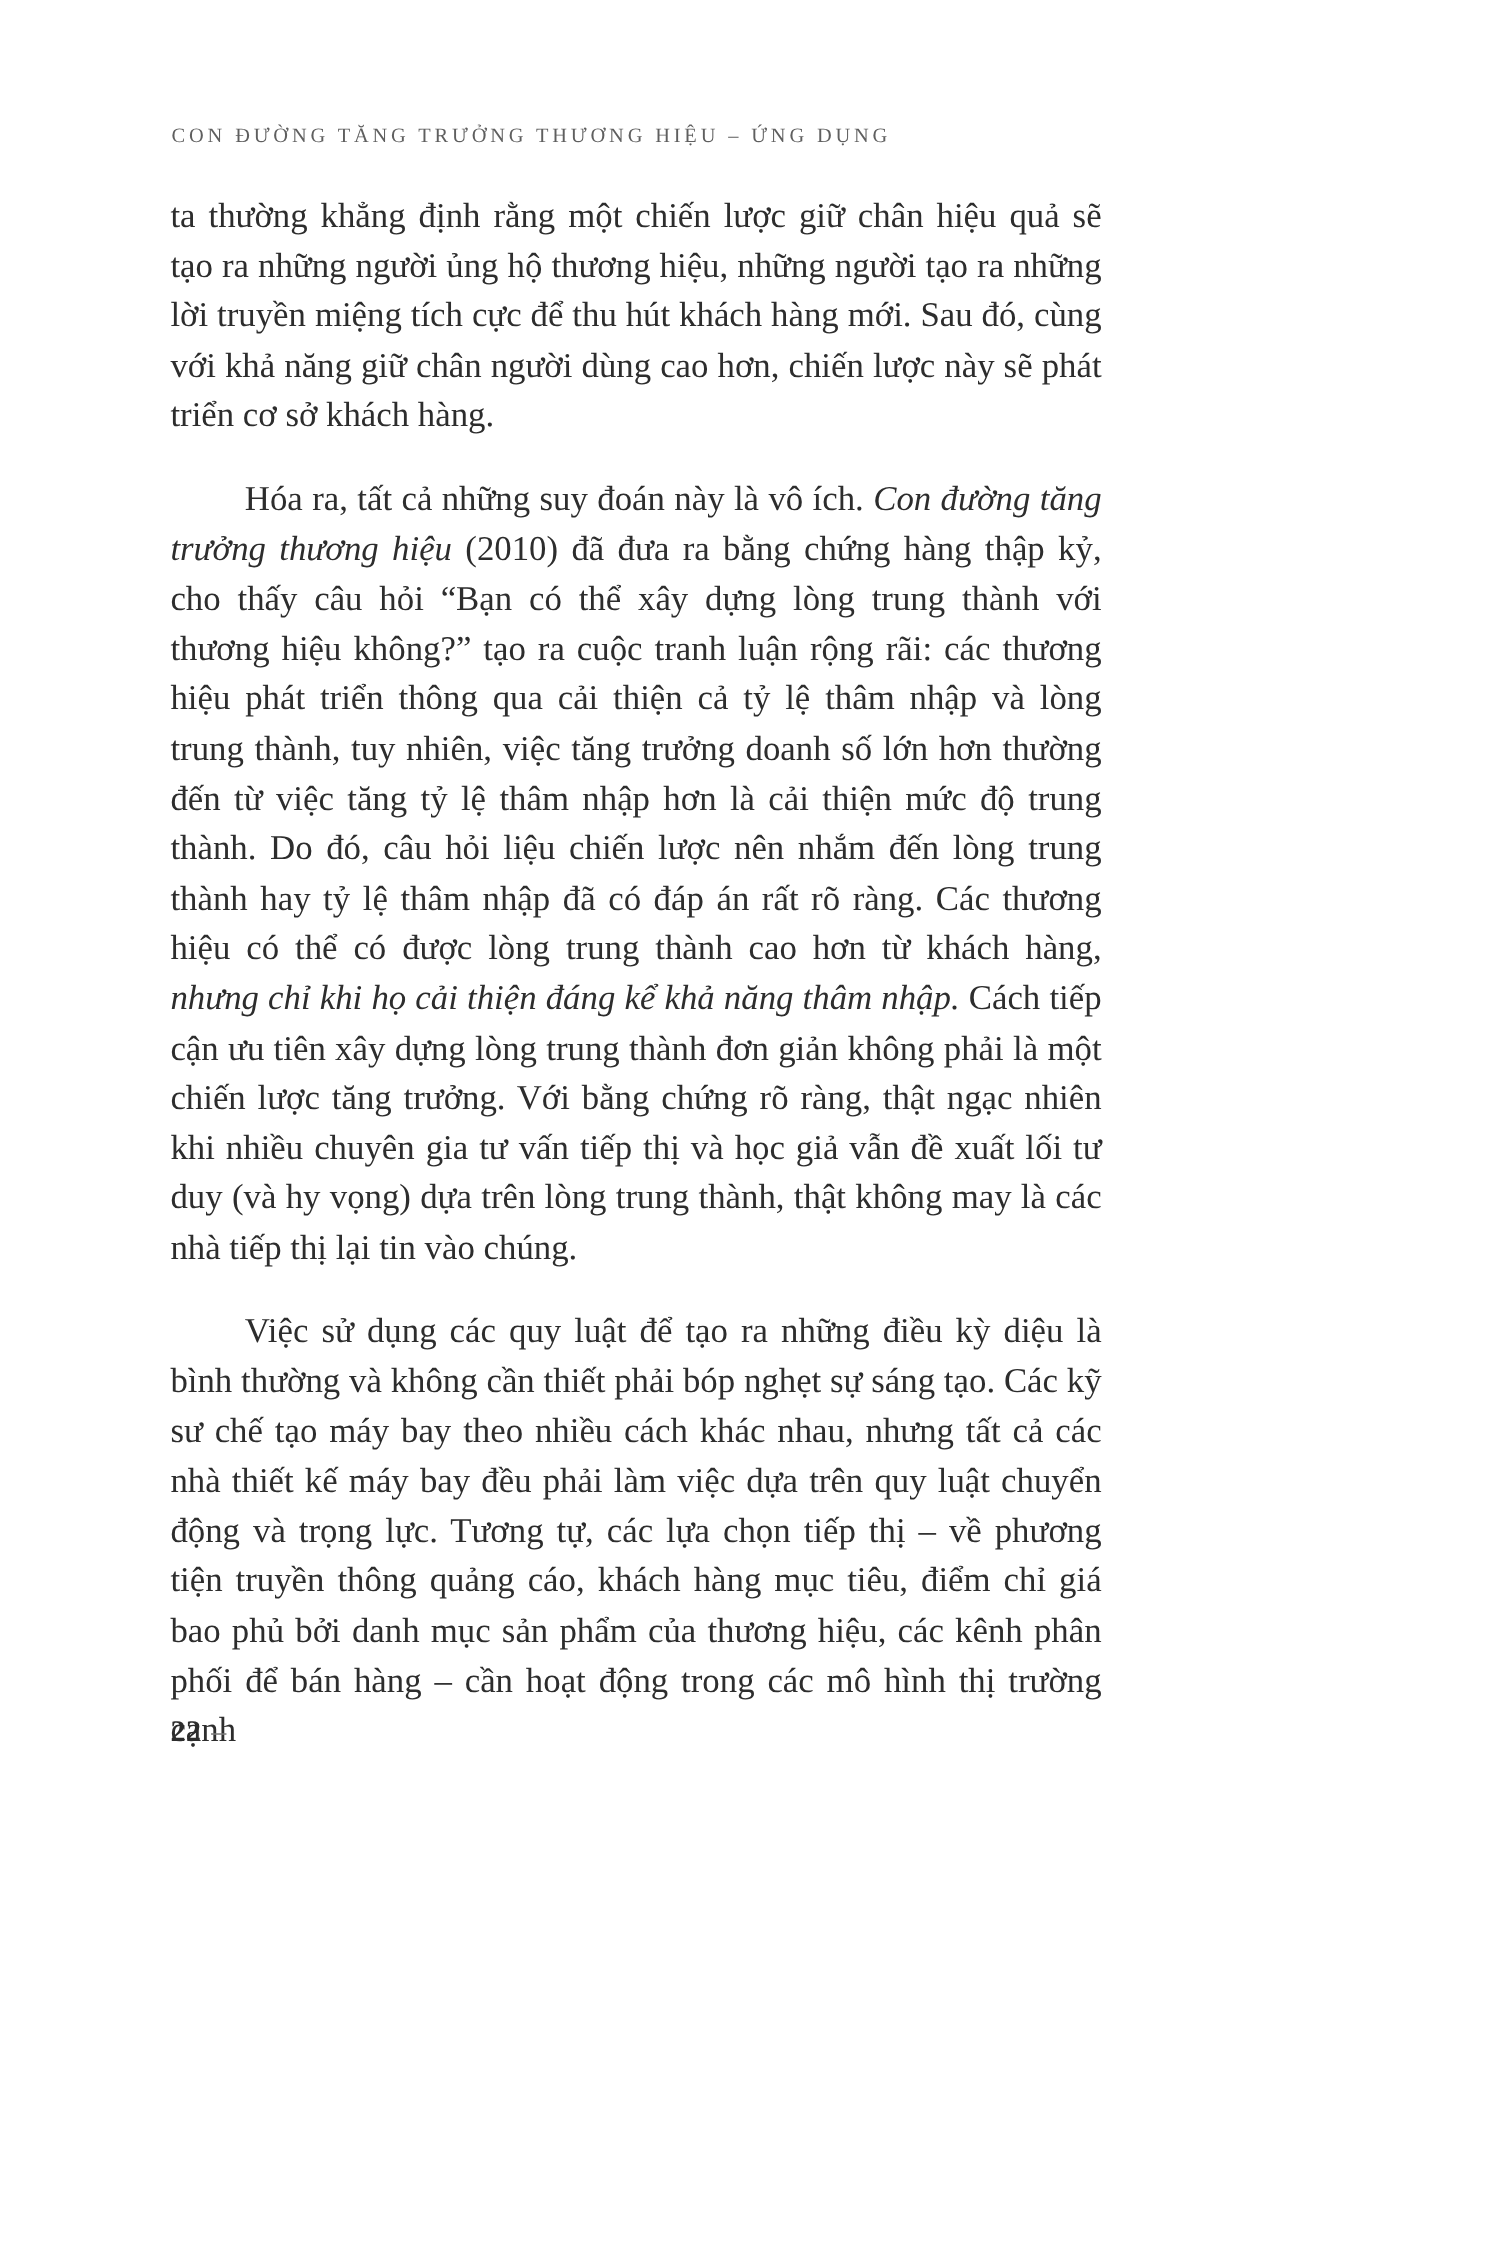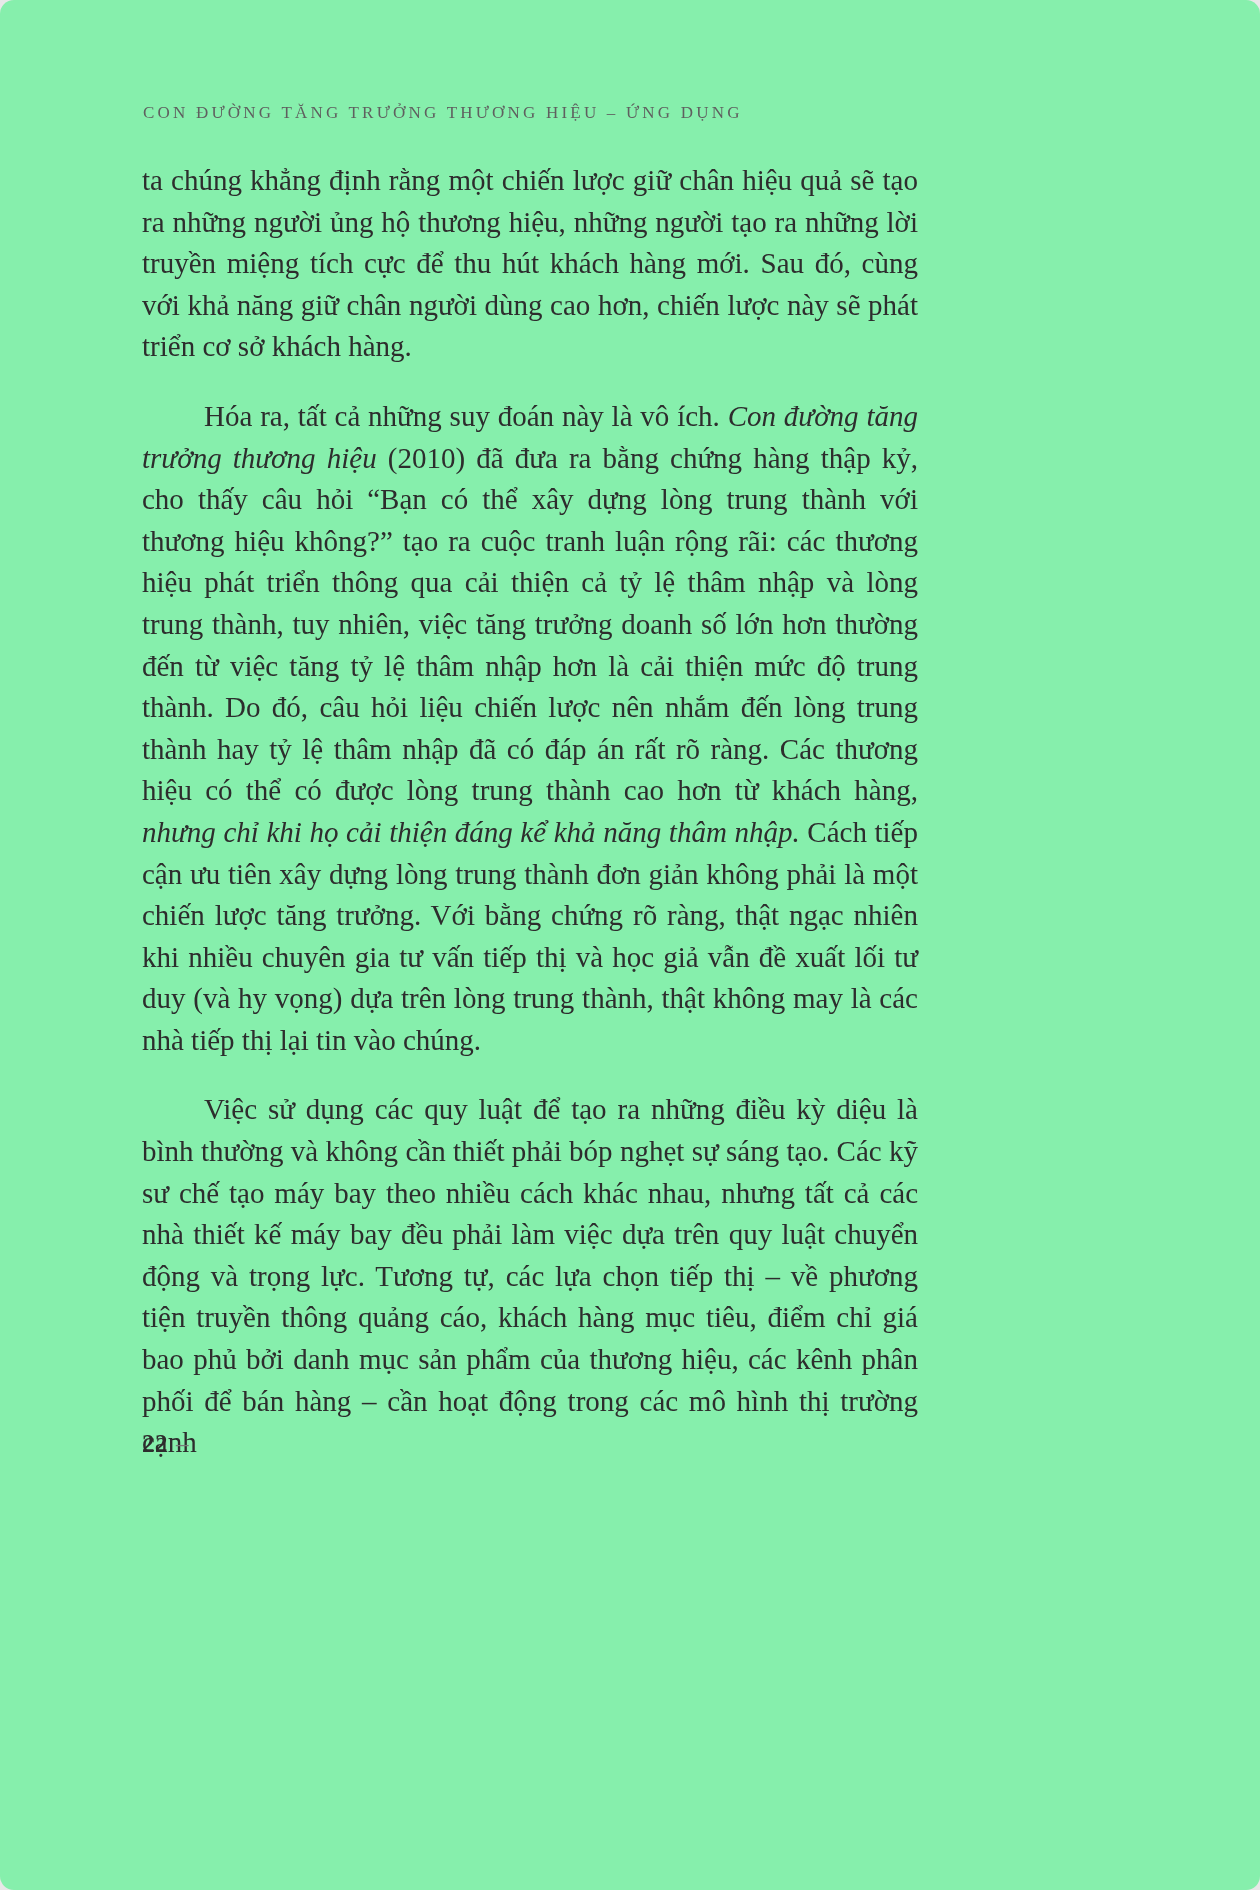--- a/index.html
+++ b/index.html
@@ -8,11 +8,10 @@
     width: 1260px;
     height: 1890px;
     margin: 0 auto;
-    background: #86efac;
+    background: #ffffff;
     color: #2d2d2d;
     font-family: "Liberation Serif", "DejaVu Serif", serif;
     overflow: hidden;
-    border-radius: 14px;
   }
   .running-header {
     position: absolute;

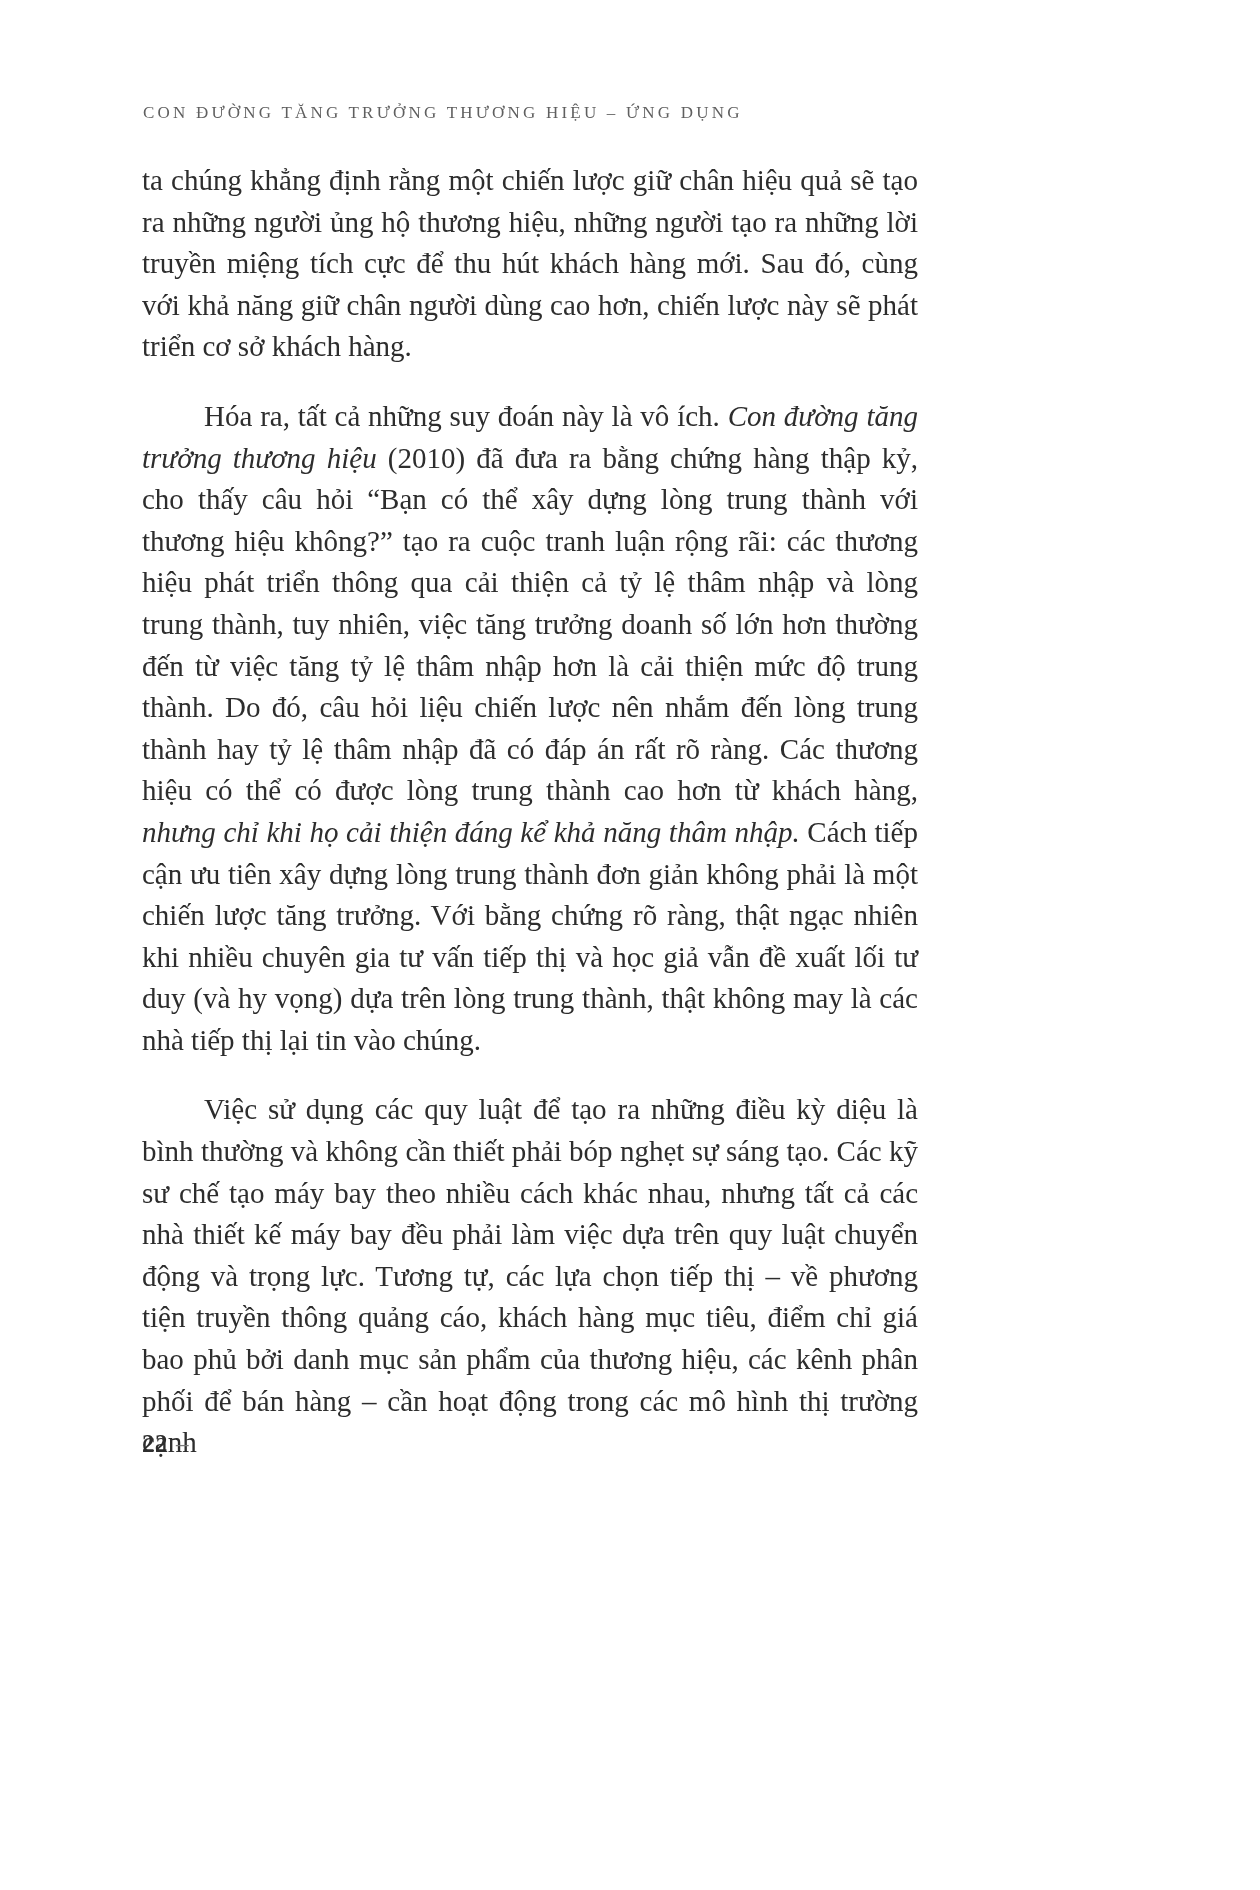--- a/index.html
+++ b/index.html
@@ -65,7 +65,7 @@
   <div class="body-text">
 
     <p>
-      <span>ta chúng khẳng định rằng một chiến lược giữ chân hiệu quả sẽ tạo ra những người ủng hộ thương hiệu, những người tạo ra những lời truyền miệng tích cực để thu hút khách hàng mới. Sau đó, cùng với khả năng giữ chân người dùng cao hơn, chiến lược này sẽ phát triển cơ sở khách hàng.</span>
+      <span>ta thường khẳng định rằng một chiến lược giữ chân hiệu quả sẽ tạo ra những người ủng hộ thương hiệu, những người tạo ra những lời truyền miệng tích cực để thu hút khách hàng mới. Sau đó, cùng với khả năng giữ chân người dùng cao hơn, chiến lược này sẽ phát triển cơ sở khách hàng.</span>
     </p>
 
     <p class="spaced indented">

